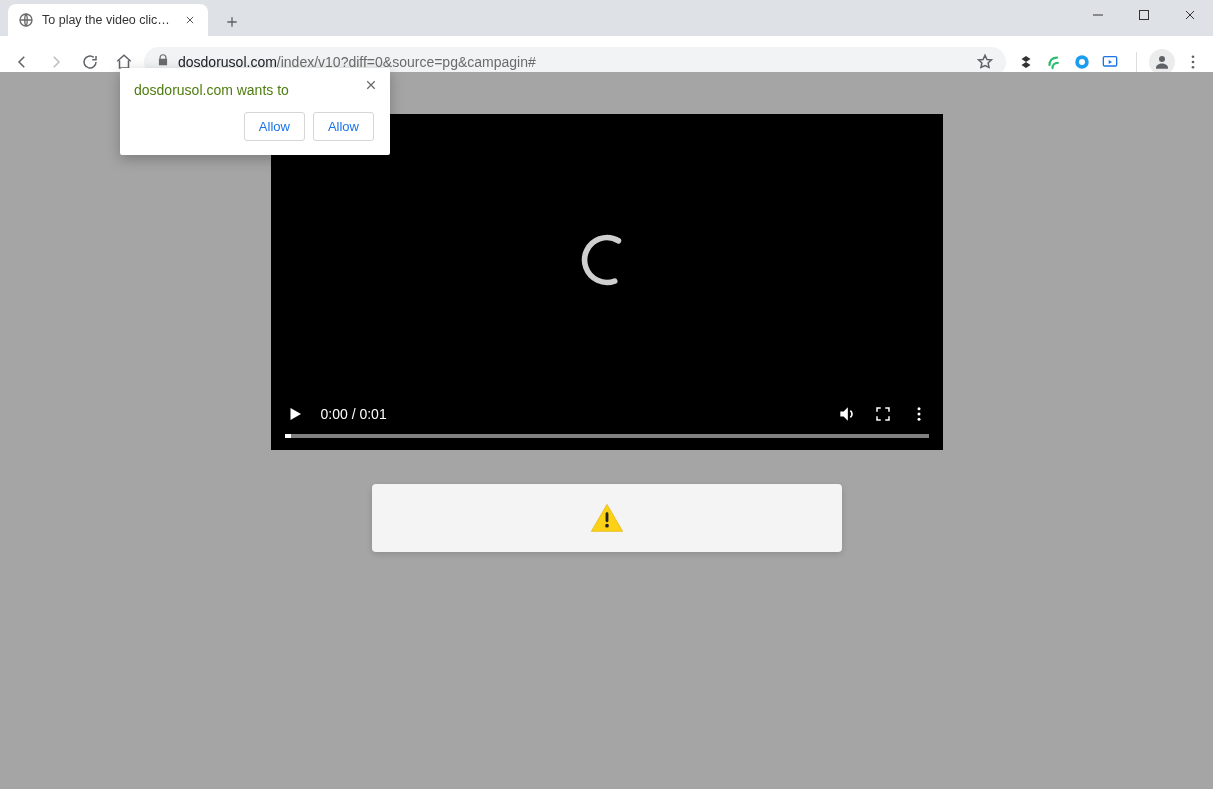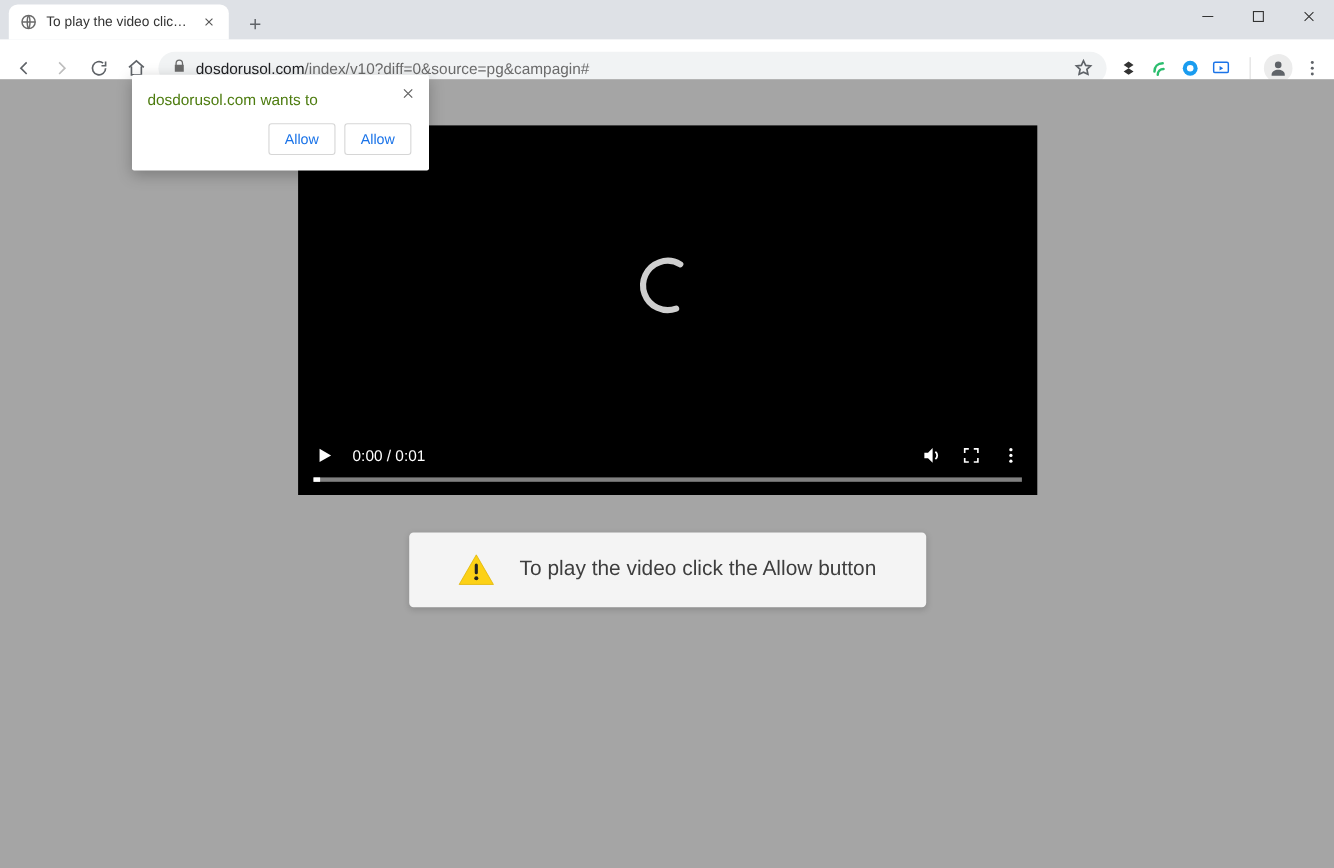--- a/index.html
+++ b/index.html
@@ -379,7 +379,6 @@
         <circle cx="24" cy="32" r="2.6" fill="#222"></circle>
       </svg>
     </span>
-    <span>To play the video click the Allow button</span>
   </div>
 
 </div>

